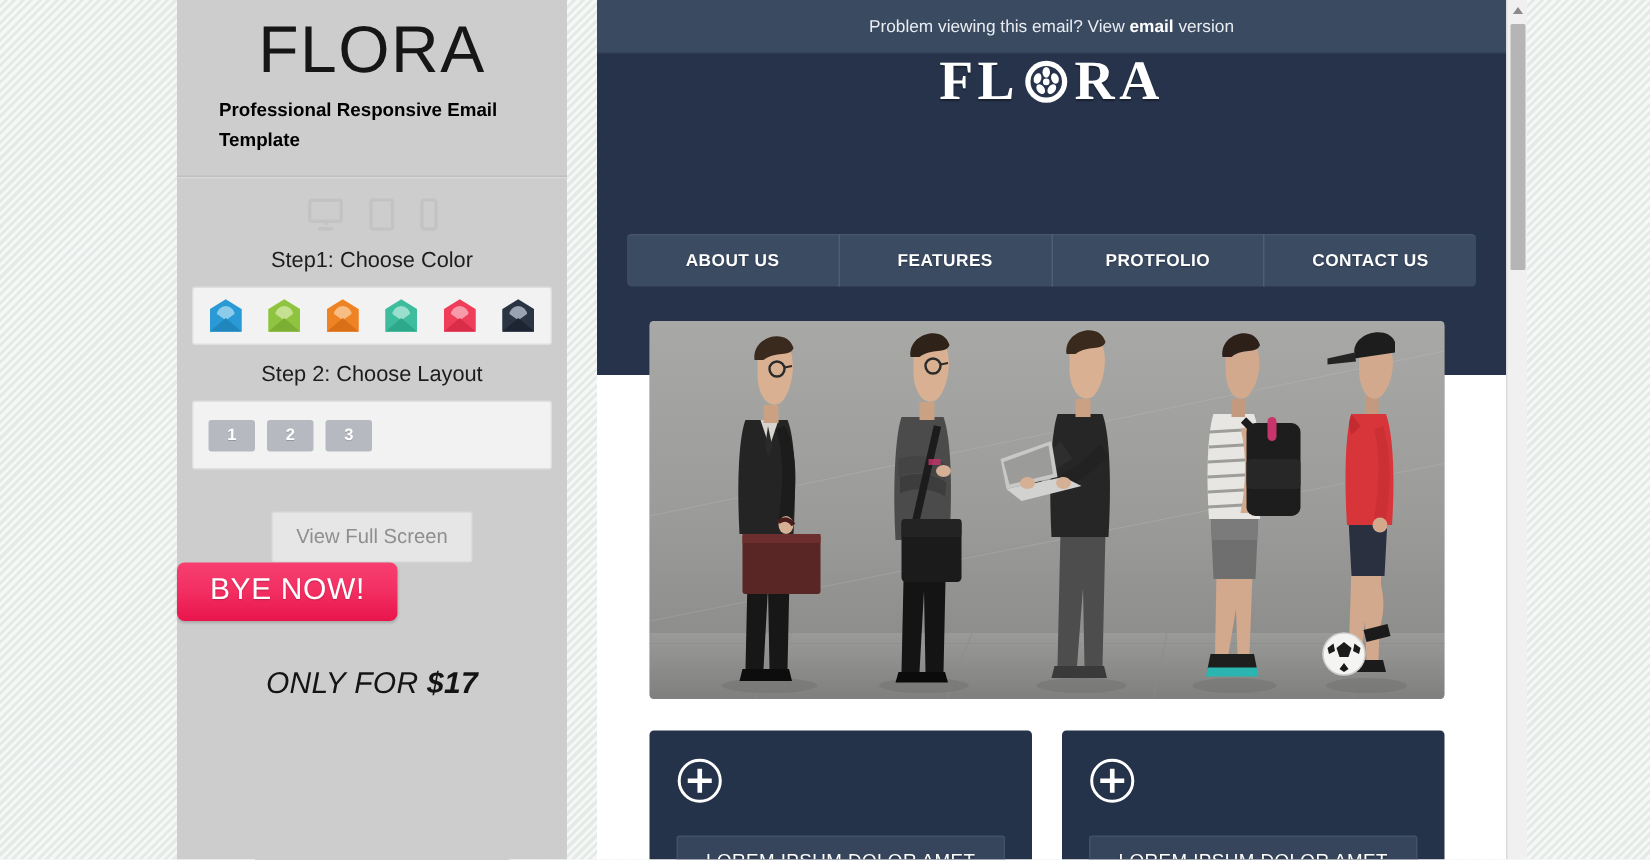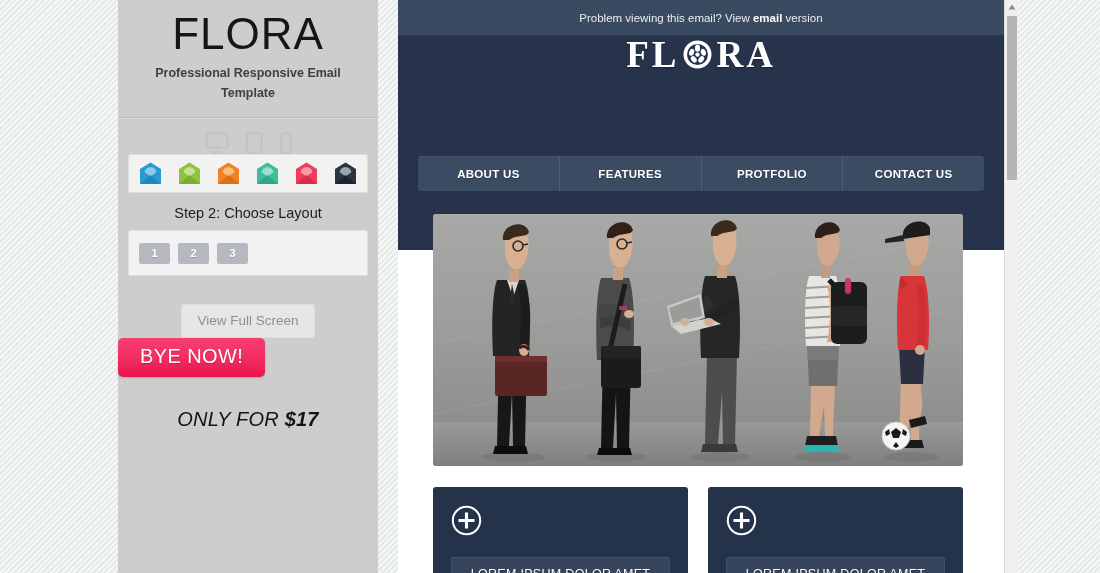--- a/index.html
+++ b/index.html
@@ -57,10 +57,9 @@
   }
 
   #brand-subtitle {
-    text-align: center;
     font-size: 12.5px;
     font-weight: bold;
-    color: #404040;
+    color: #000000;
     line-height: 1.62;
     padding: 6px 28px 0;
   }

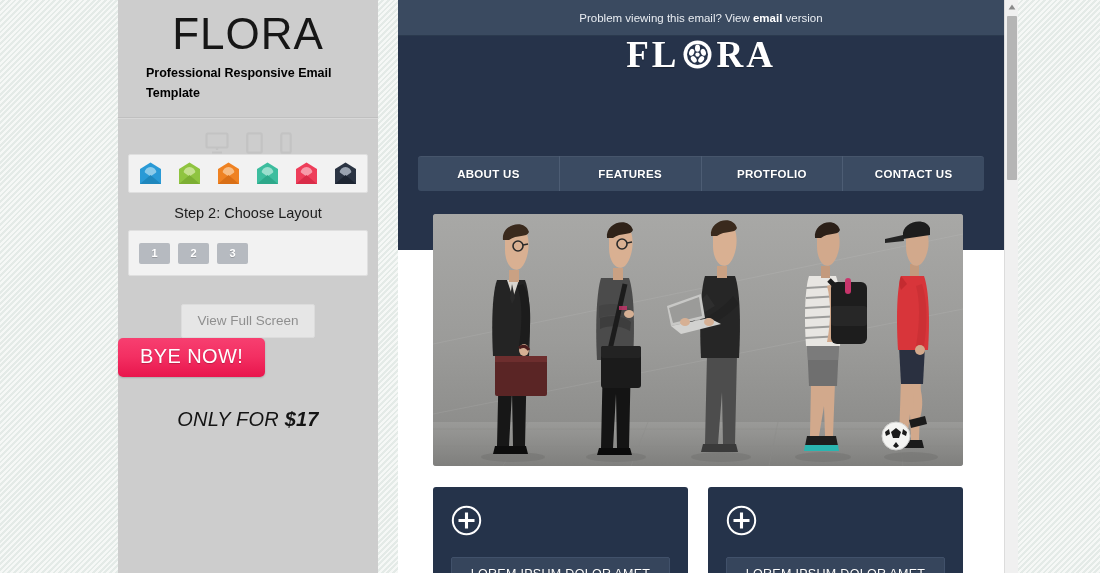--- a/index.html
+++ b/index.html
@@ -381,6 +381,7 @@
     </button>
   </div>
 
+  <div class="step-label">Step1: Choose Color</div>
 
   <div class="panel-box" id="color-panel">
     <button class="color-swatch">

